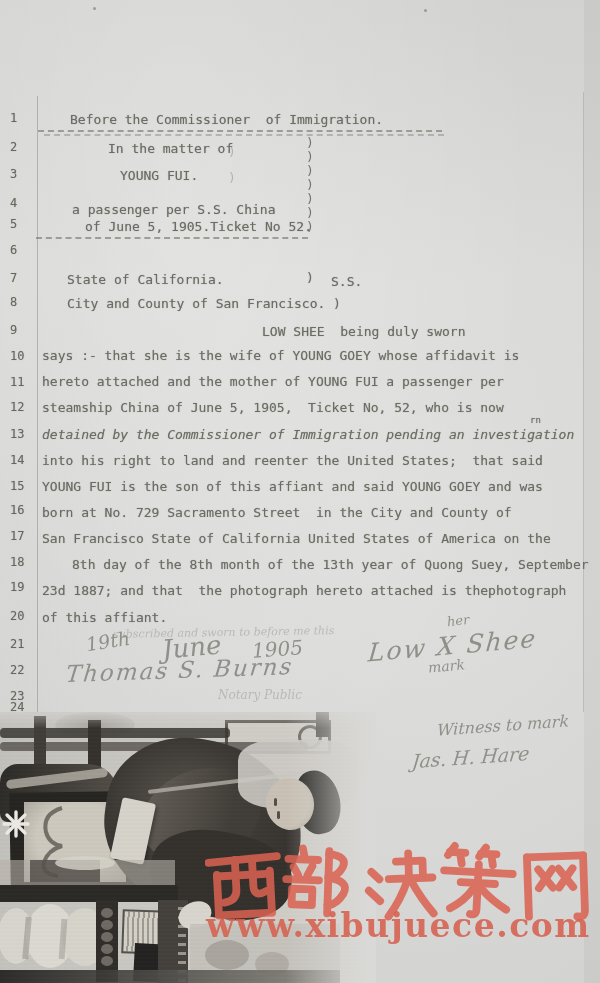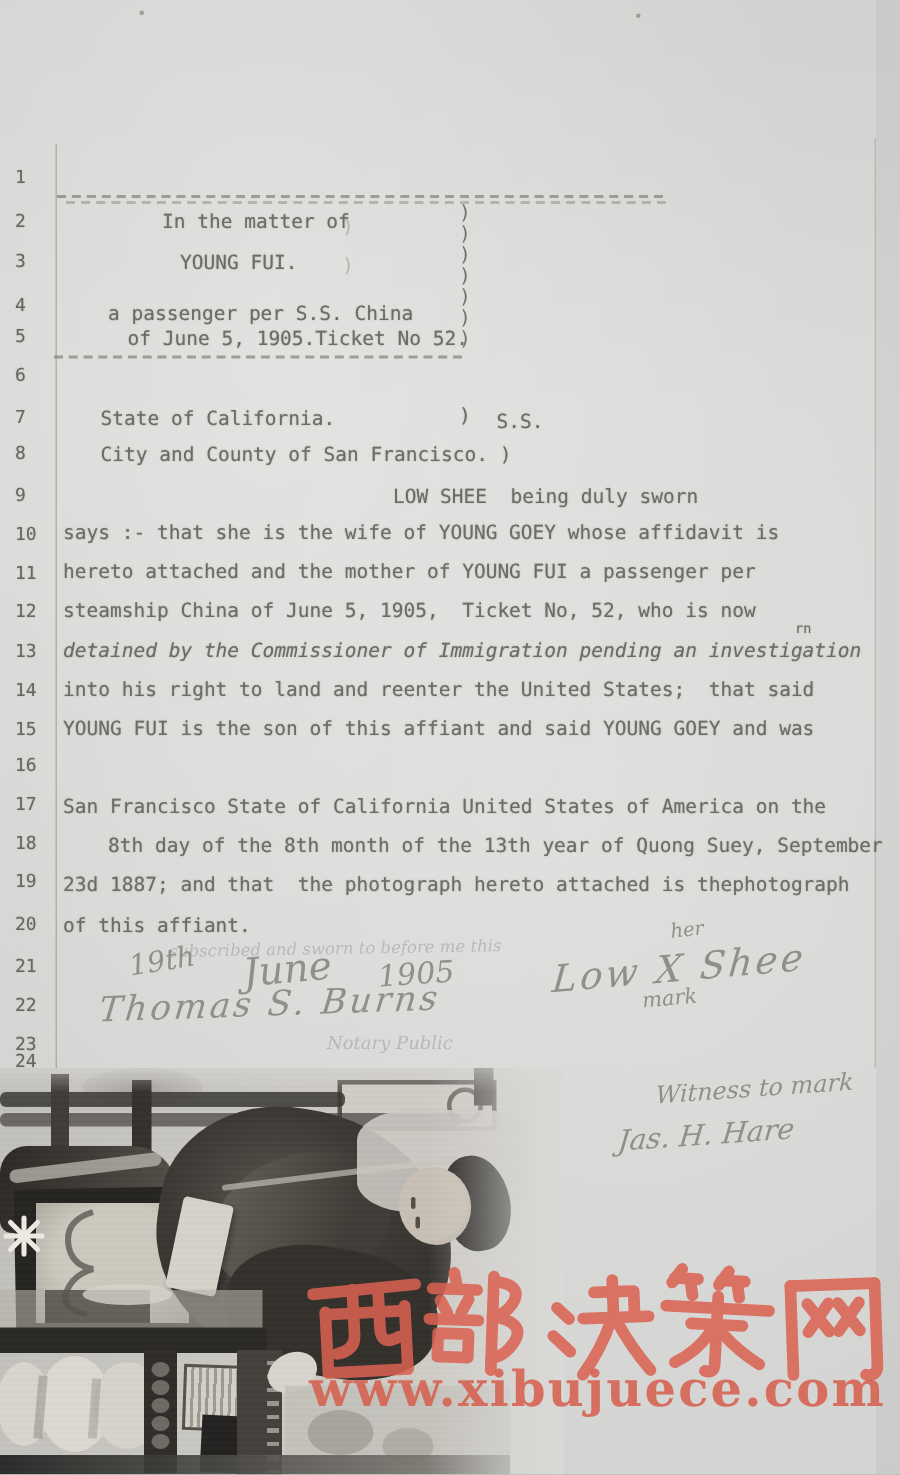--- a/index.html
+++ b/index.html
@@ -76,6 +76,7 @@
   <span class="ln" style="top:689px;">23</span>
   <span class="ln" style="top:700px;">24</span>
 
+  <div class="t" style="left:70px;top:112px;">Before the Commissioner  of Immigration.</div>
   <div class="rule" style="left:38px;top:130px;width:404px;"></div>
   <div class="rule" style="left:44px;top:134px;width:400px;opacity:.45;"></div>
 

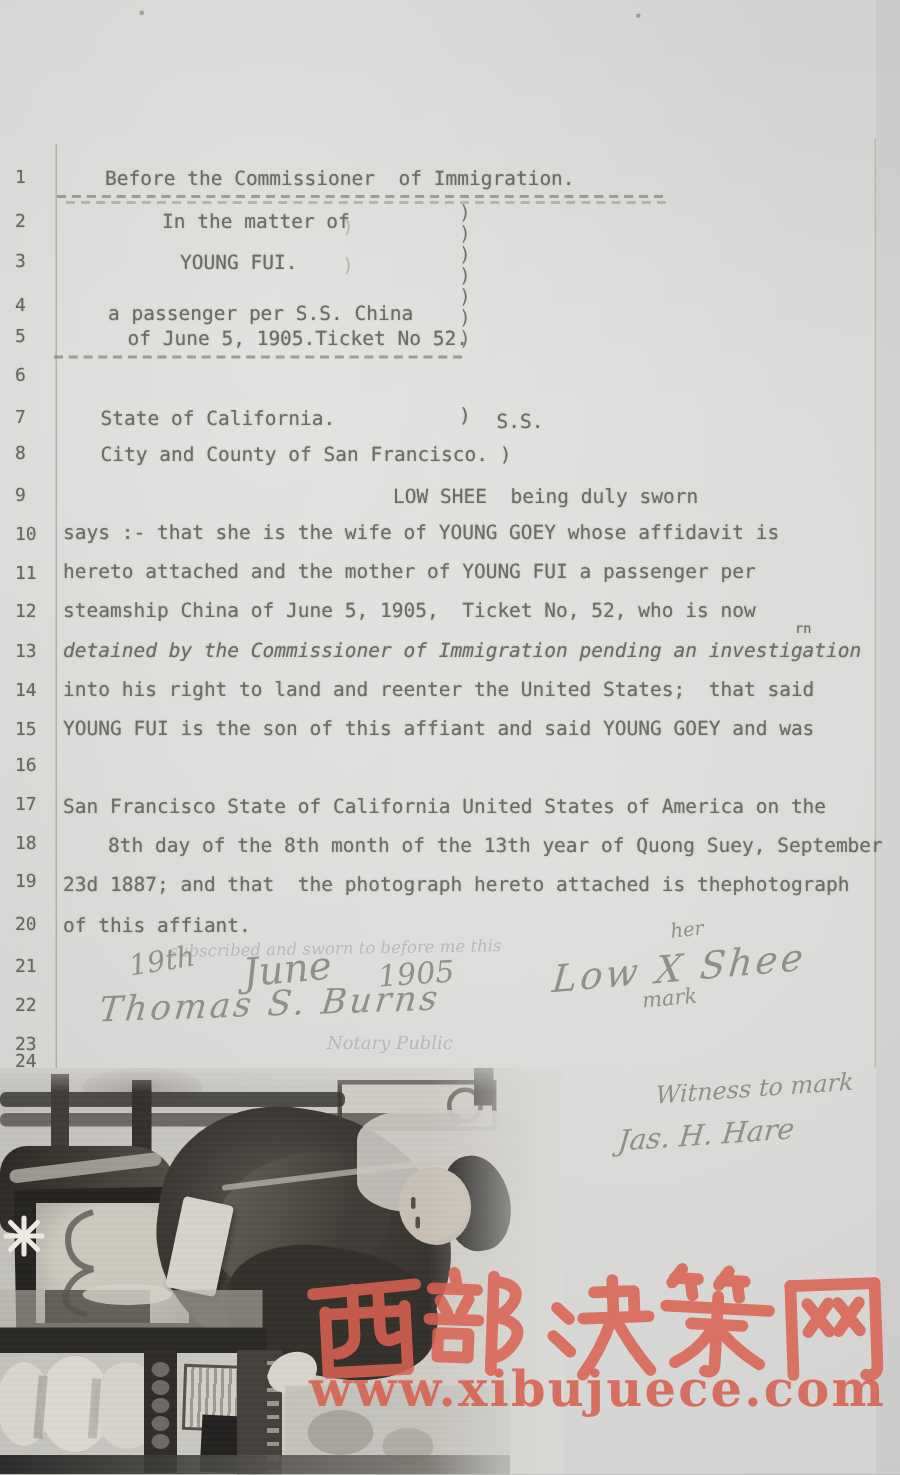--- a/index.html
+++ b/index.html
@@ -111,6 +111,7 @@
   <div class="t" style="left:530px;top:415px;font-size:9px;">rn</div>
   <div class="t" style="left:42px;top:479px;">YOUNG FUI is the son of this affiant and said YOUNG GOEY and was</div>
   <div class="t" style="left:42px;top:453px;">into his right to land and reenter the United States;  that said</div>
+  <div class="t" style="left:42px;top:505px;">born at No. 729 Sacramento Street  in the City and County of</div>
   <div class="t" style="left:42px;top:531px;">San Francisco State of California United States of America on the</div>
   <div class="t" style="left:48px;top:557px;margin-left:24px;">8th day of the 8th month of the 13th year of Quong Suey, September</div>
   <div class="t" style="left:42px;top:583px;">23d 1887; and that  the photograph hereto attached is thephotograph</div>

